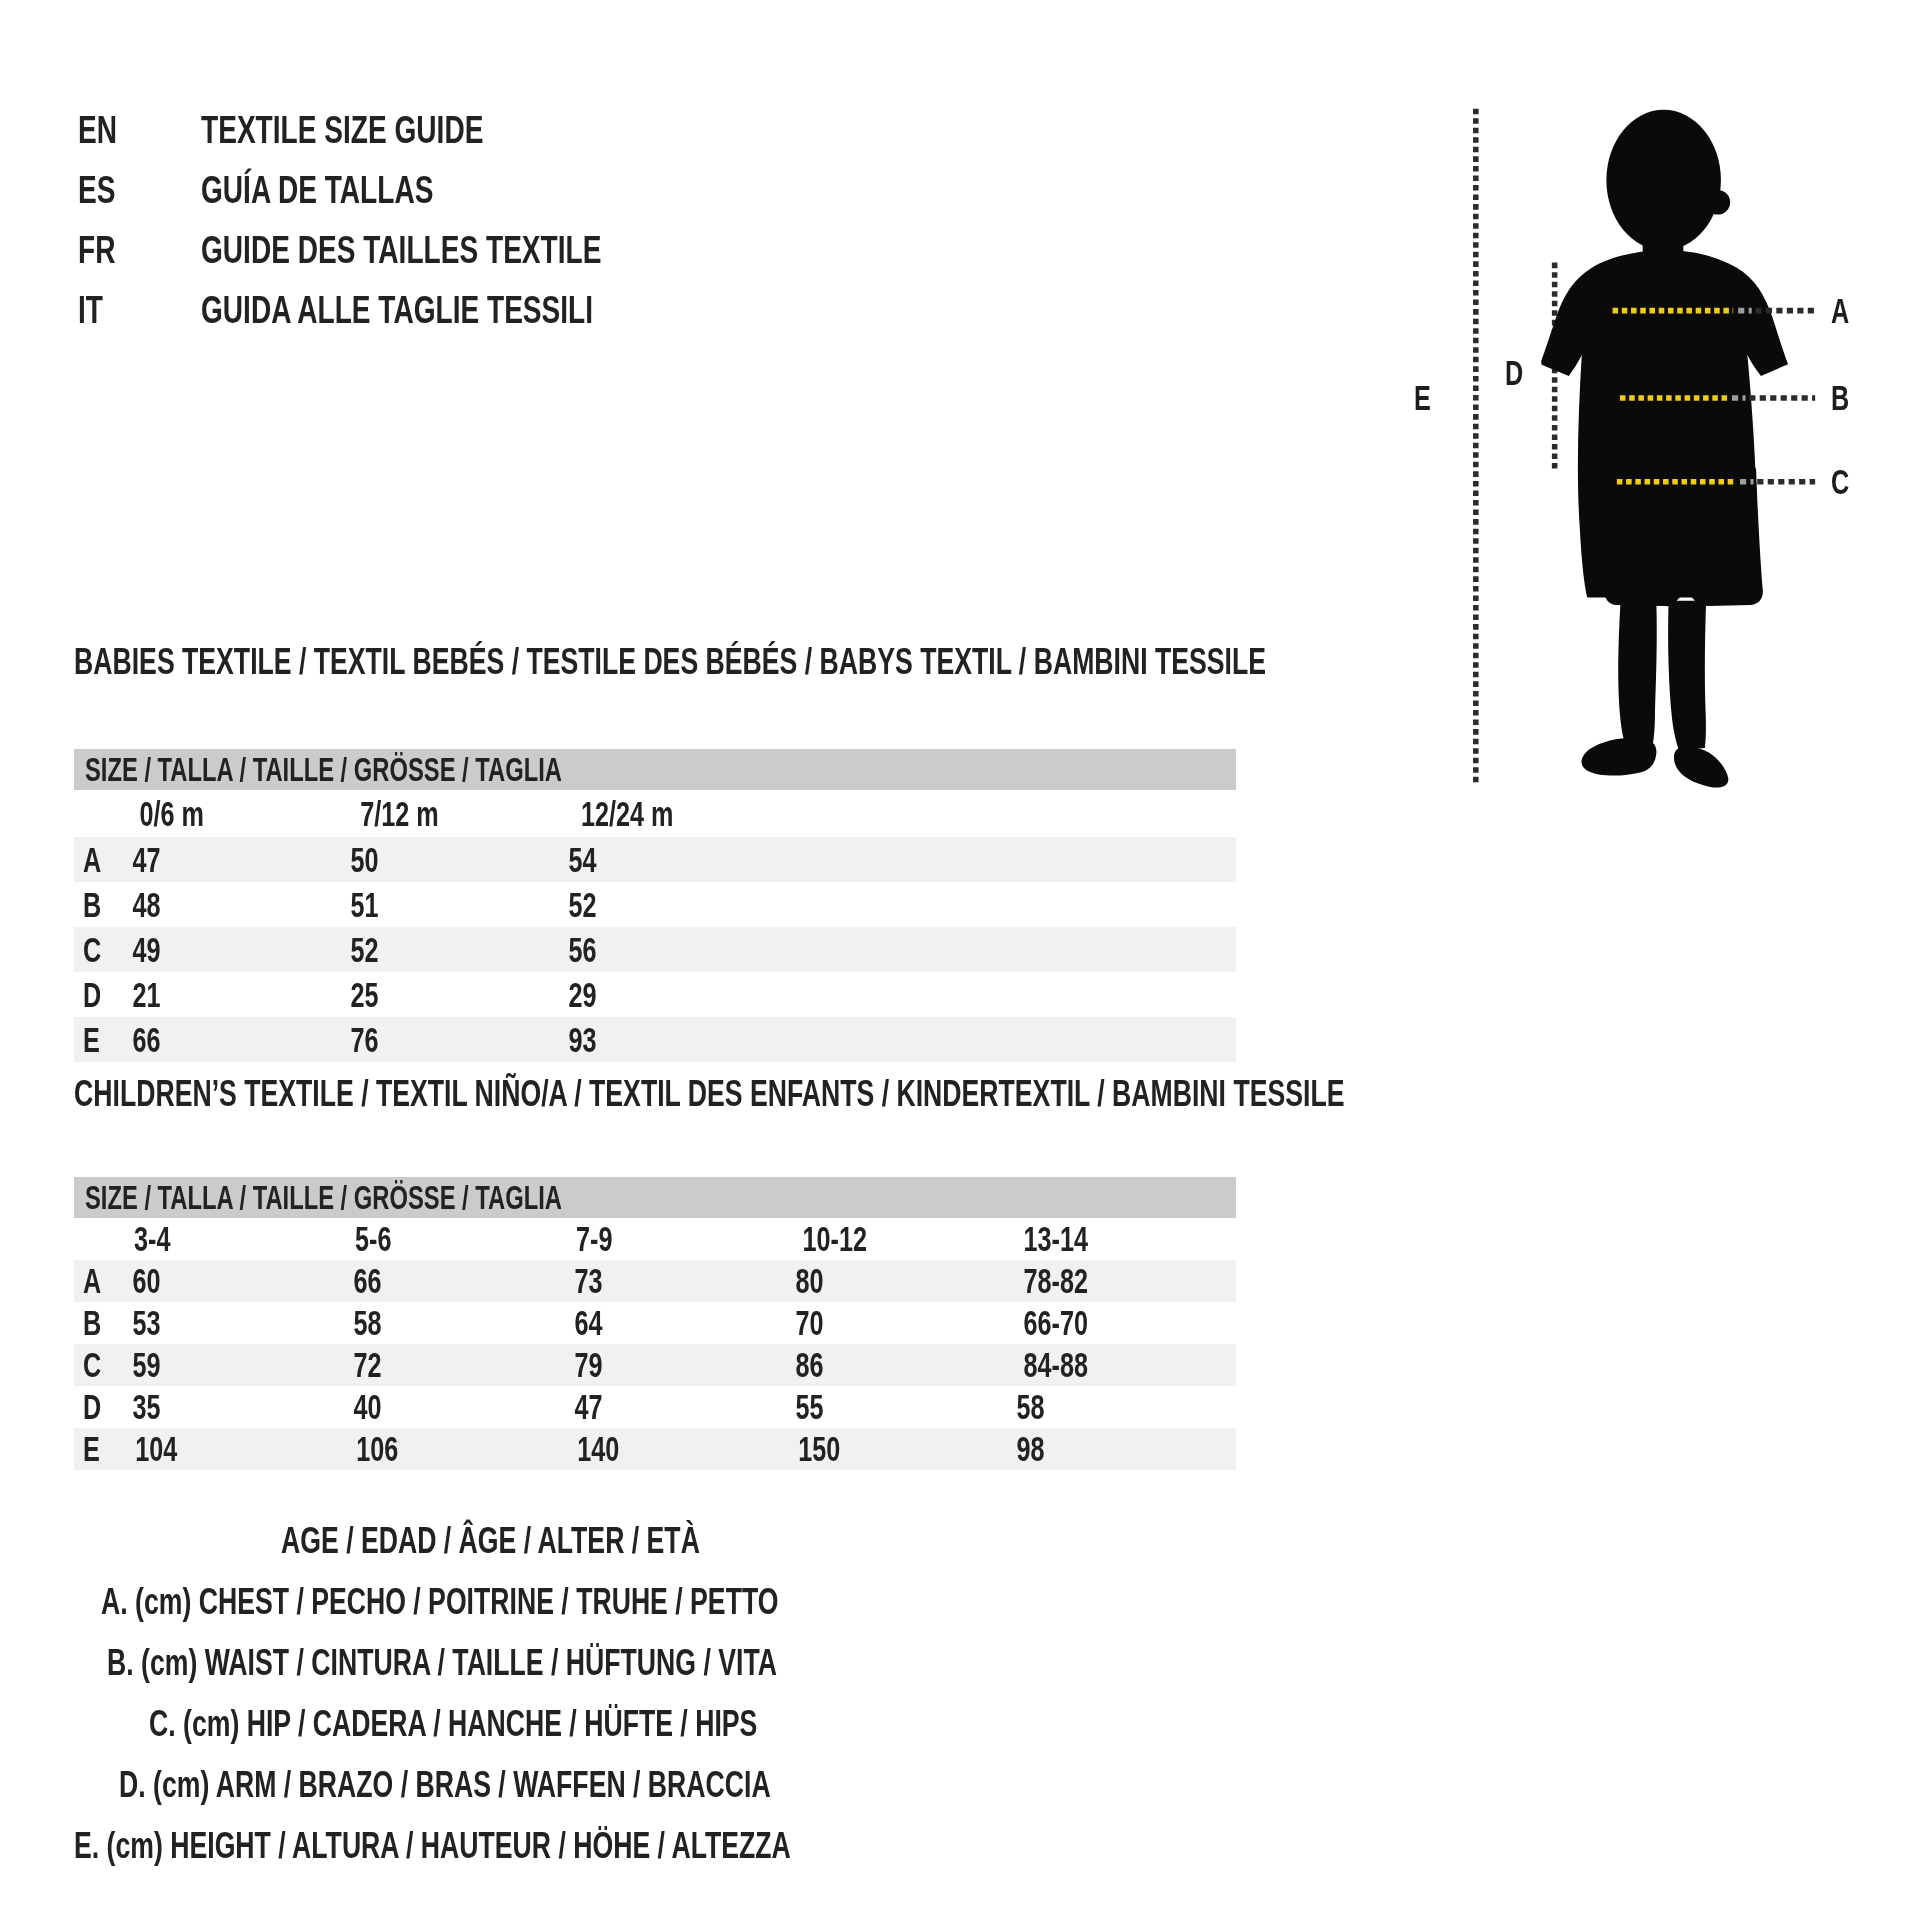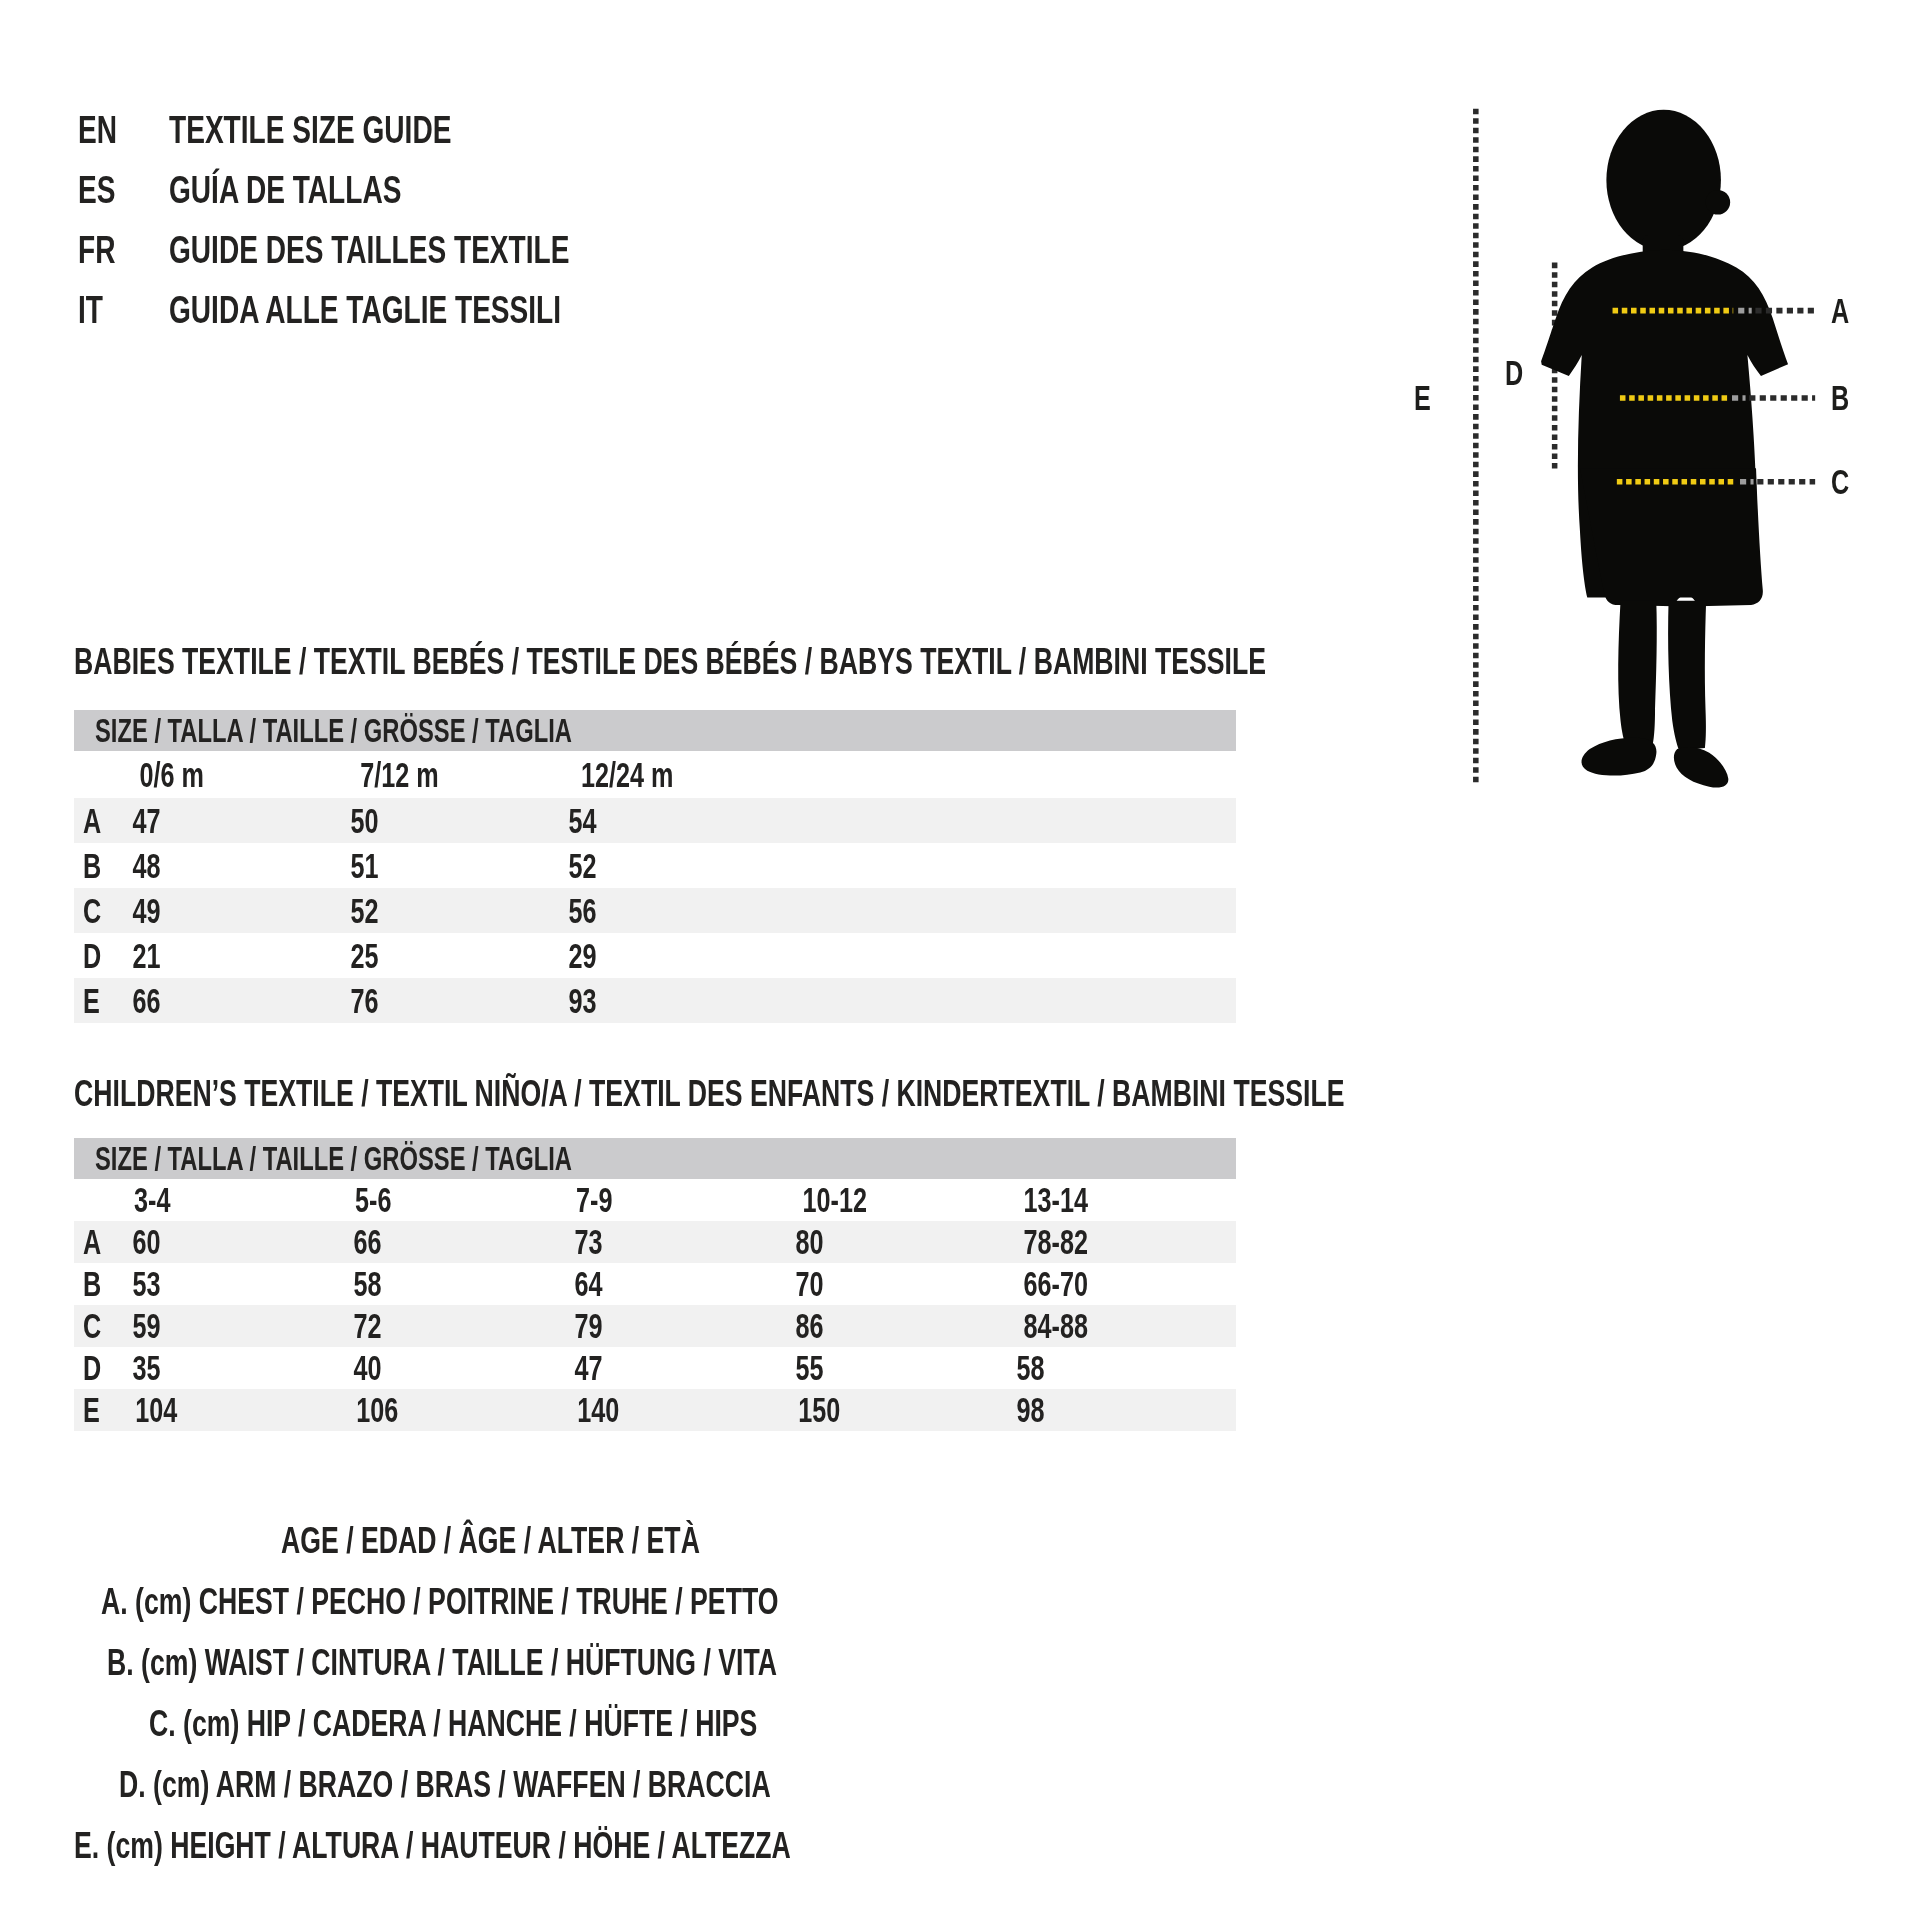--- a/index.html
+++ b/index.html
@@ -14,7 +14,7 @@
 
   
   .languages{position:absolute;left:78px;top:100px;}
-  .lang-row{display:flex;align-items:center;height:60px;font-size:39px;}
+  .lang-row{display:flex;align-items:center;height:60px;font-size:39px;gap:32px;}
   .lang-code{width:91px;flex:0 0 91px;}
 
   

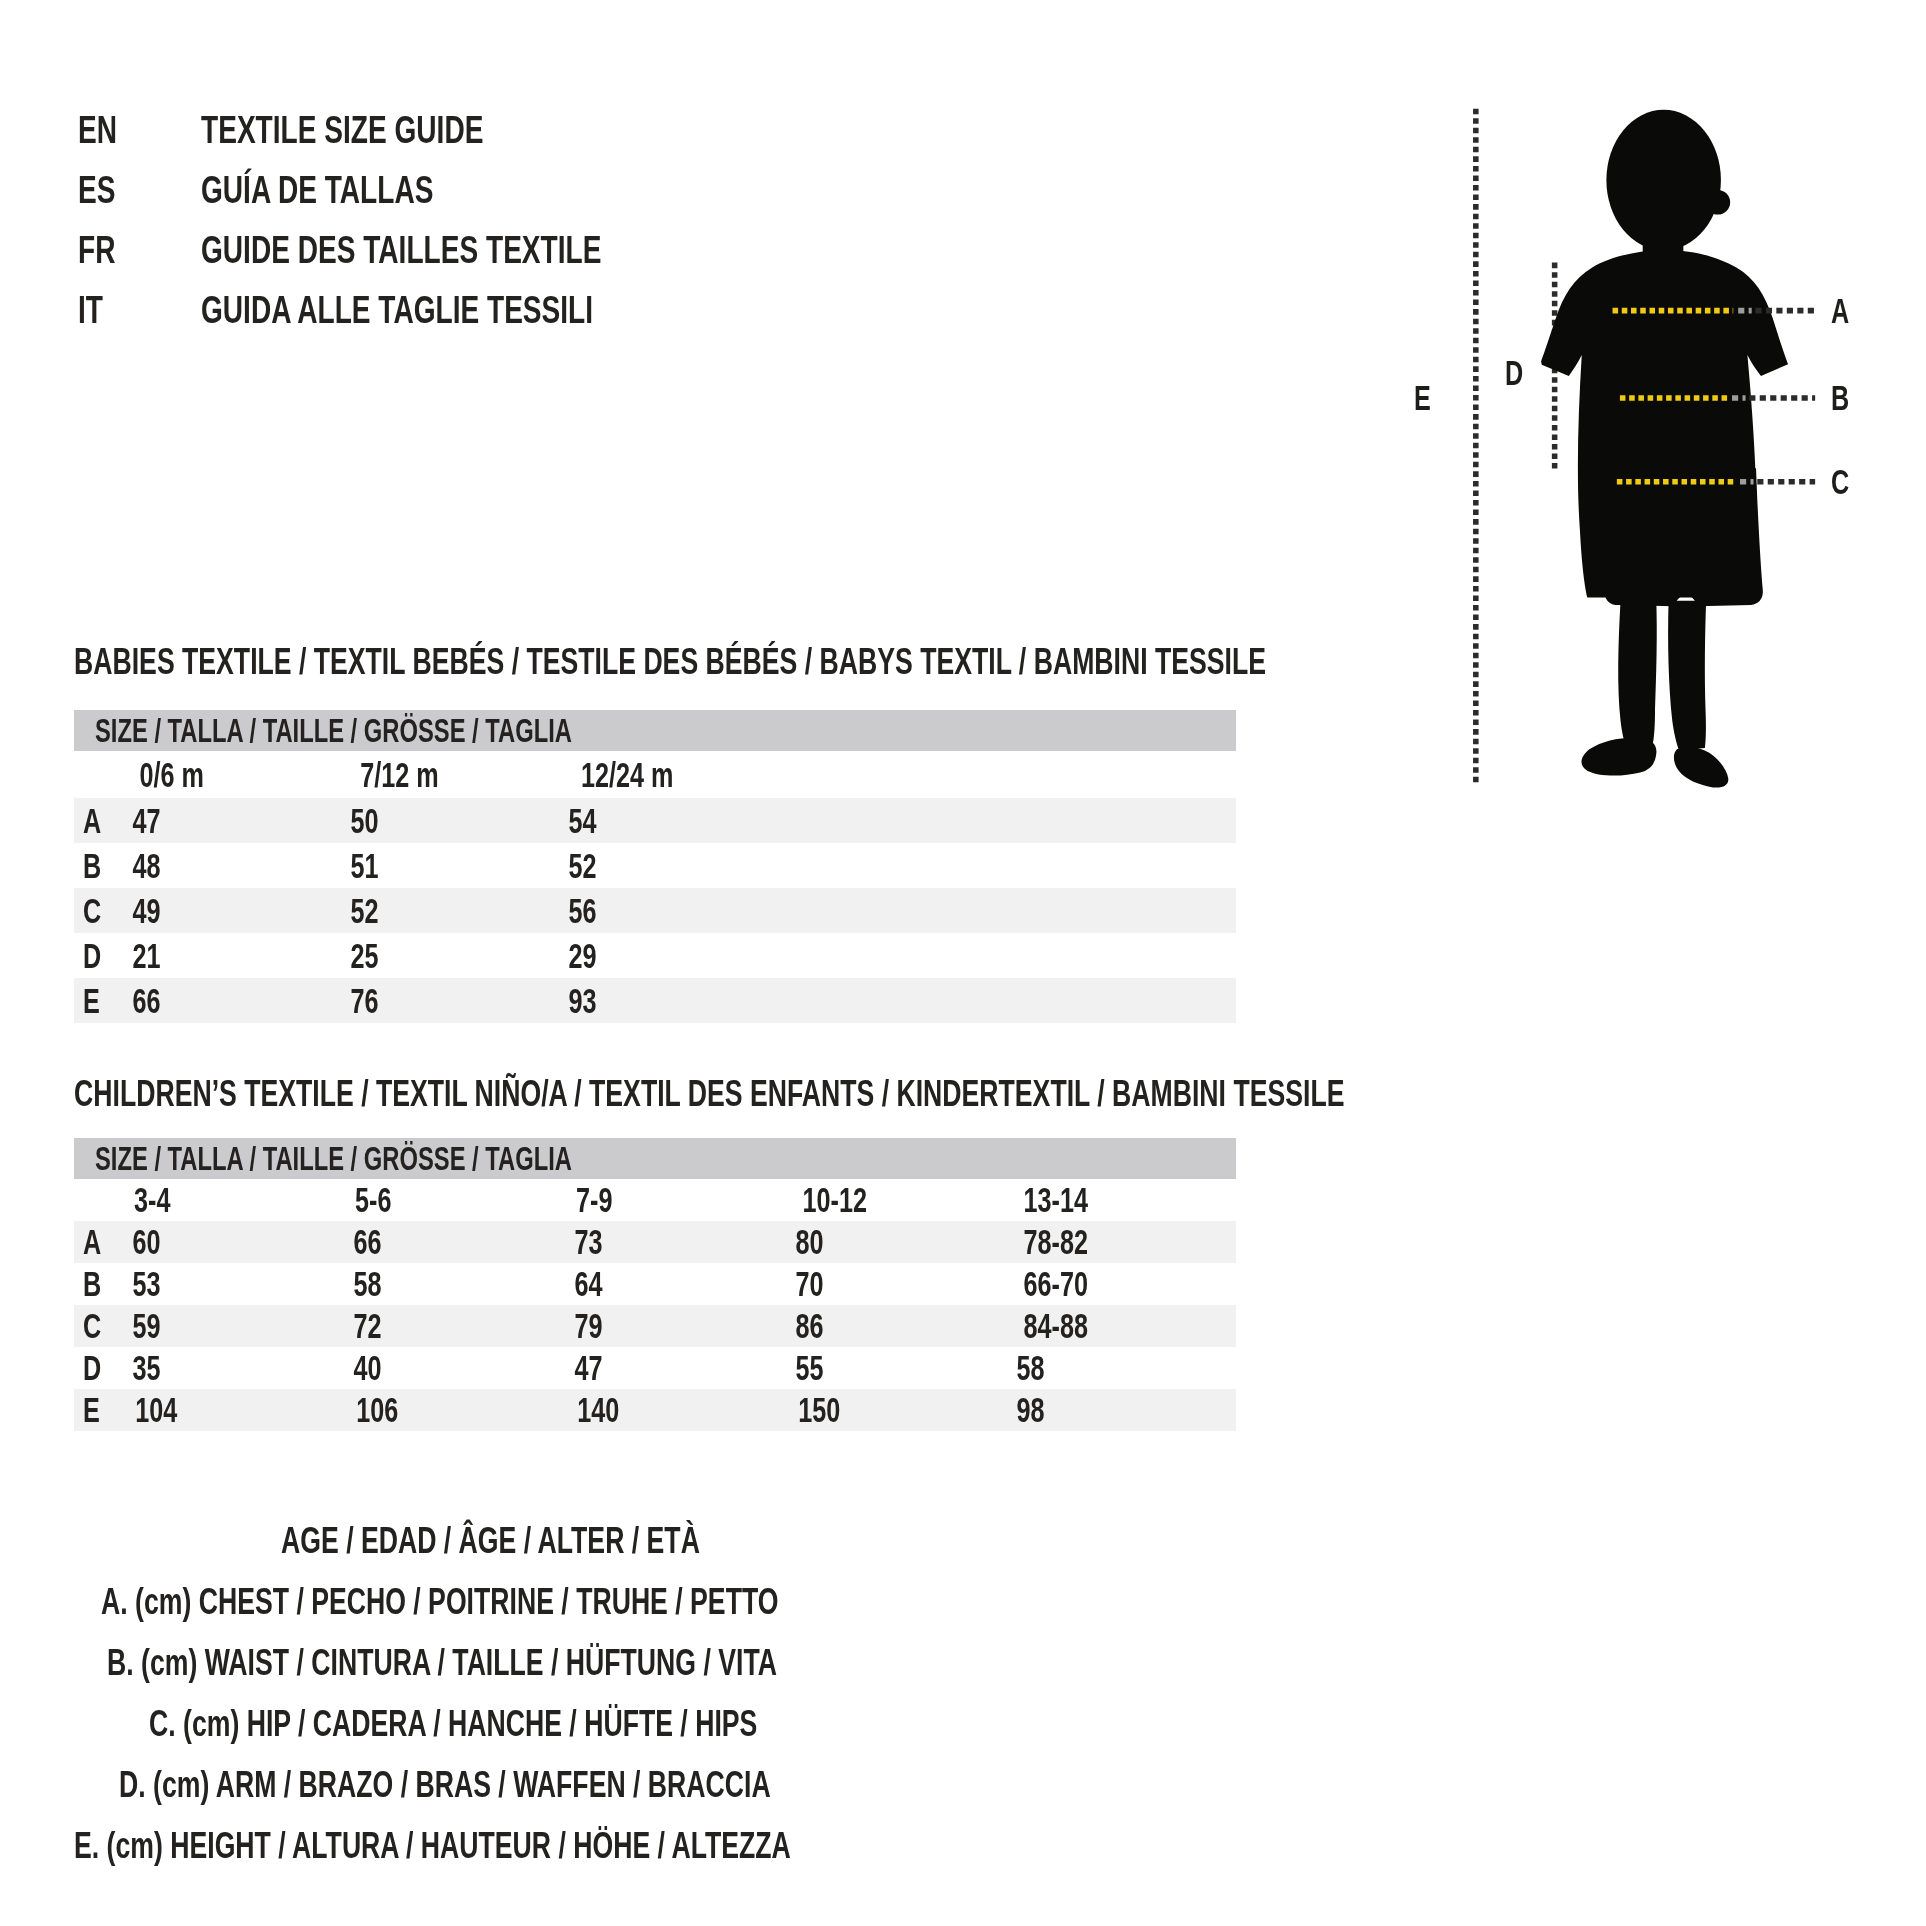--- a/index.html
+++ b/index.html
@@ -24,7 +24,7 @@
 
   
   .size-table{position:absolute;left:74px;width:1162px;}
-  .size-bar{background:#cbcbcd;display:flex;align-items:center;padding-left:21px;box-sizing:border-box;}
+  .size-bar{background:#cbcbcd;display:flex;align-items:center;padding-left:11px;box-sizing:border-box;margin-top:39px;}
   .babies .size-bar{height:41px;font-size:33px;}
   .children .size-bar{height:41px;font-size:33px;}
   .trow{display:grid;align-items:center;}

